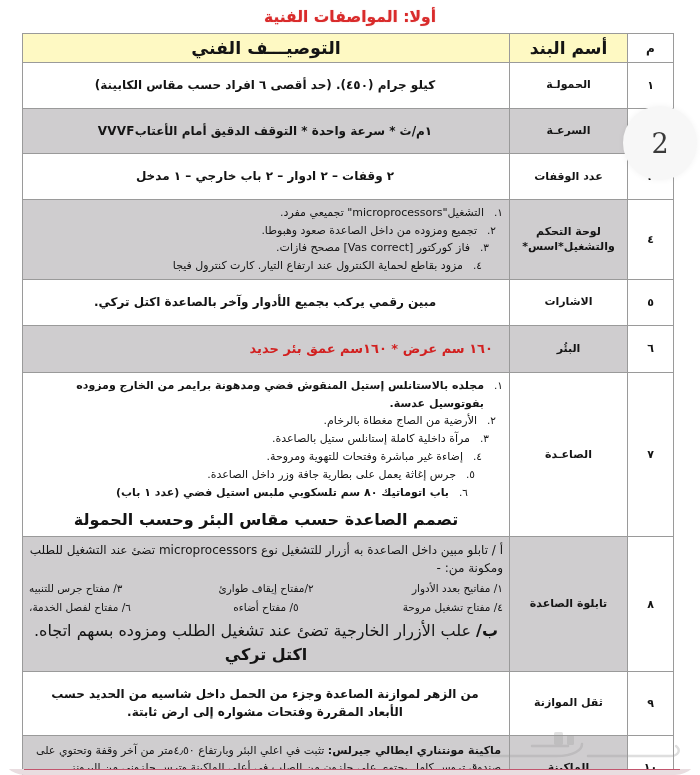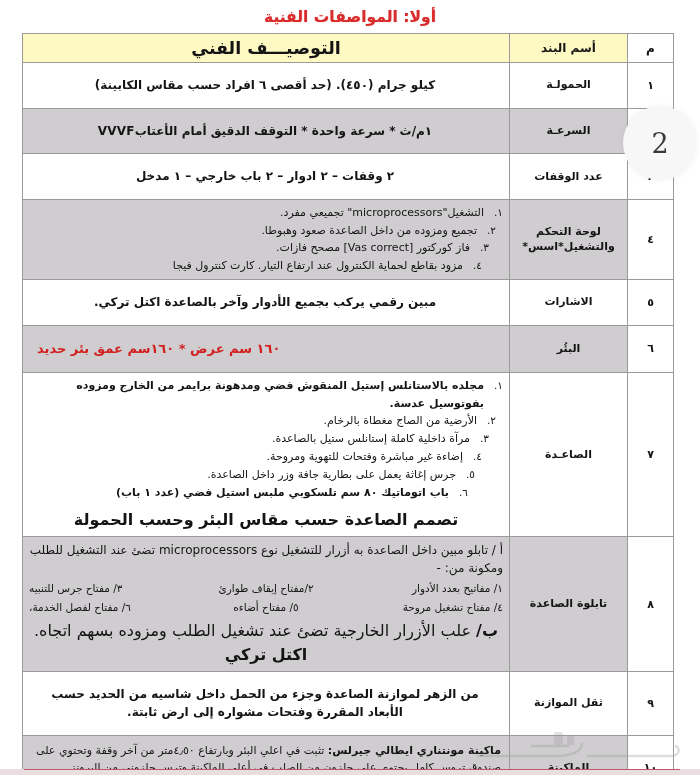--- a/index.html
+++ b/index.html
@@ -23,6 +23,7 @@
     box-sizing: border-box;
     background: #ffffff;
     overflow: hidden;
+    border-radius: 25px;
   }
 
   

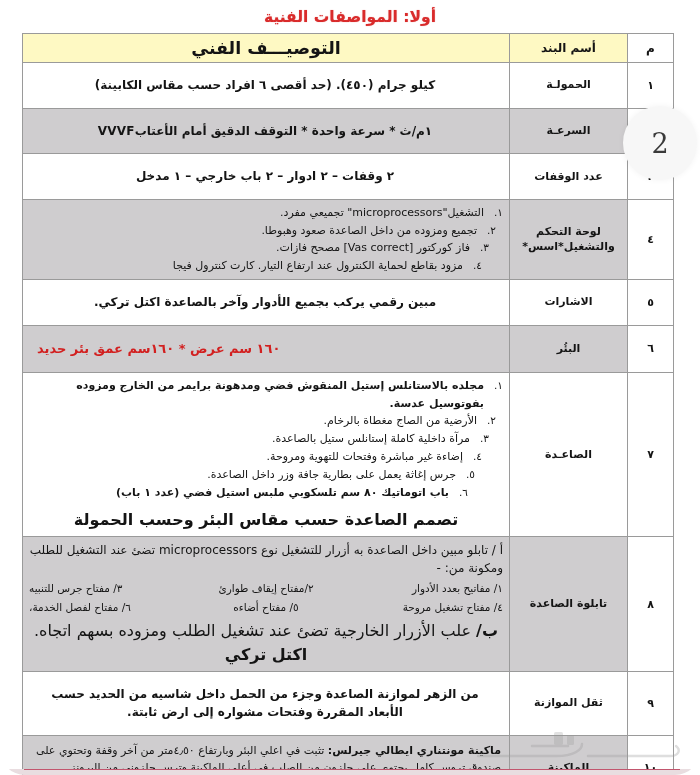--- a/index.html
+++ b/index.html
@@ -90,7 +90,7 @@
     font-weight: bold;
     color: #121212;
   }
-  th.hdr.name-h { font-size: 12px; letter-spacing: .5px; margin-top: 36px; }
+  th.hdr.name-h { font-size: 17px; letter-spacing: .5px; margin-top: 36px; }
   th.hdr.desc-h { font-size: 17.5px; letter-spacing: 1px; }
   th.num.hdr-num {
     background: #ffffff !important;

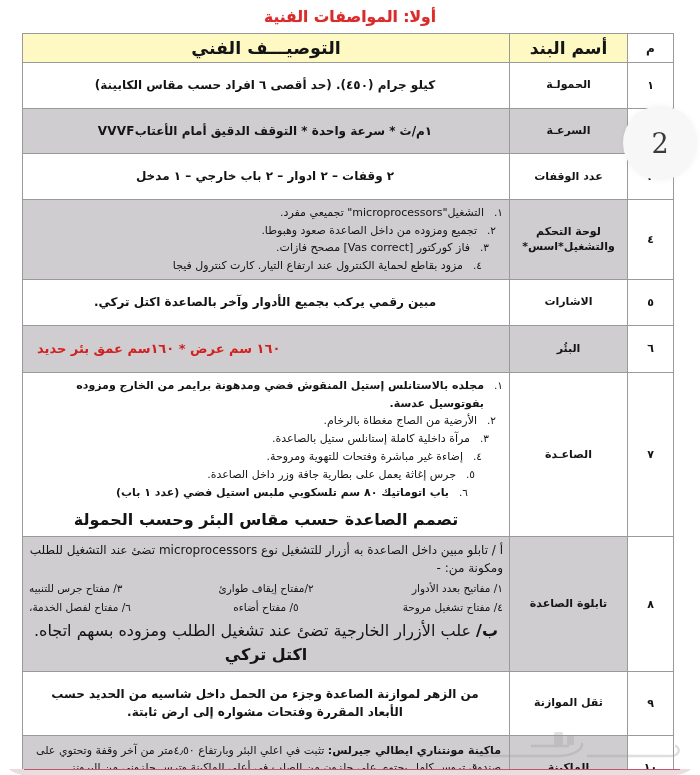--- a/index.html
+++ b/index.html
@@ -127,7 +127,7 @@
     color: #d22020;
     font-weight: bold;
     font-size: 13px;
-    text-align: left;
+    text-align: right;
     letter-spacing: .3px;
   }
 

